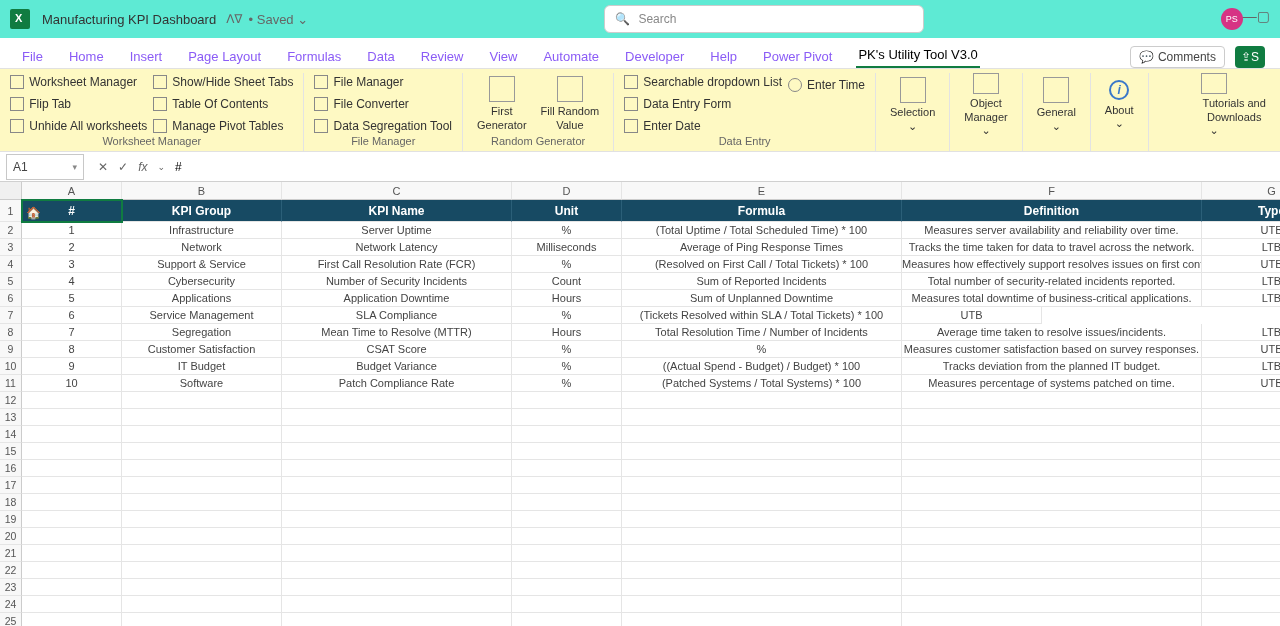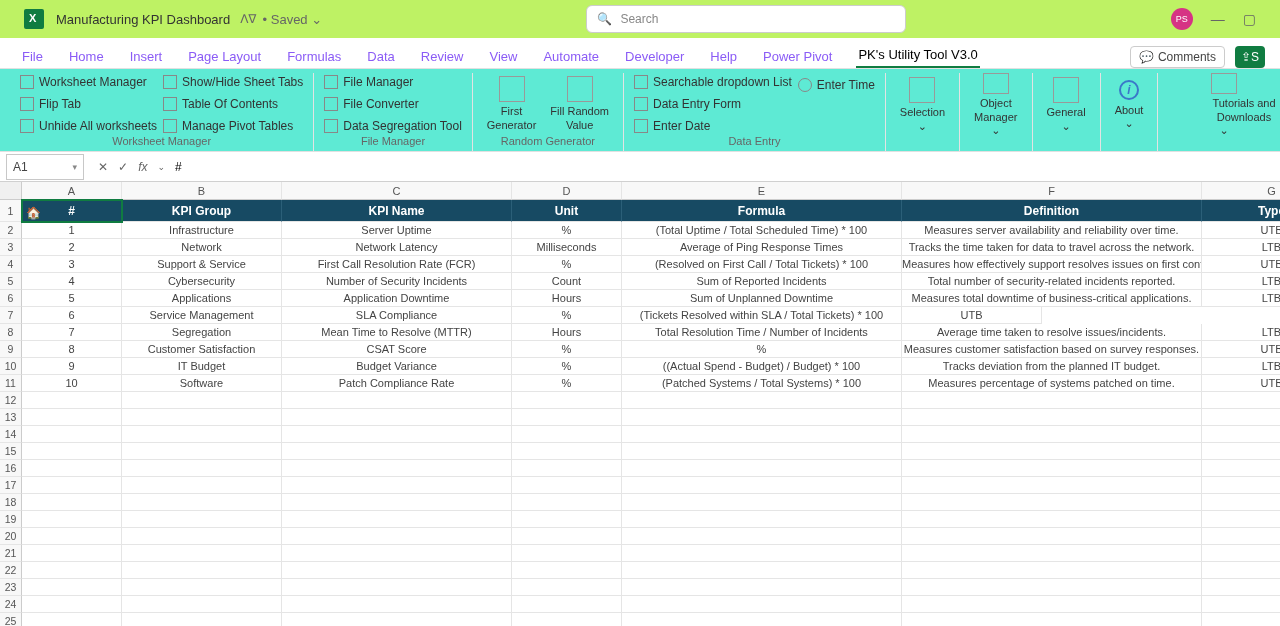--- a/index.html
+++ b/index.html
@@ -6,7 +6,7 @@
 body { background:#fff; width:1280px; height:626px; overflow:hidden; font-size:12px; color:#444; }
 
 
-.title-bar { height:38px; display:flex; align-items:center; padding:0 24px; background:#bef264; }
+.title-bar { height:38px; display:flex; align-items:center; padding:0 10px; background:#5eead4; }
 .title-bar .app-icon { width:20px; height:20px; background:#107c41; border-radius:2px; margin-right:12px; position:relative; }
 .app-icon::after { content:"X"; color:#fff; font-size:11px; font-weight:bold; position:absolute; left:5px; top:3px; }
 .title-bar .file-name { font-size:13px; color:#333; margin-right:6px; }

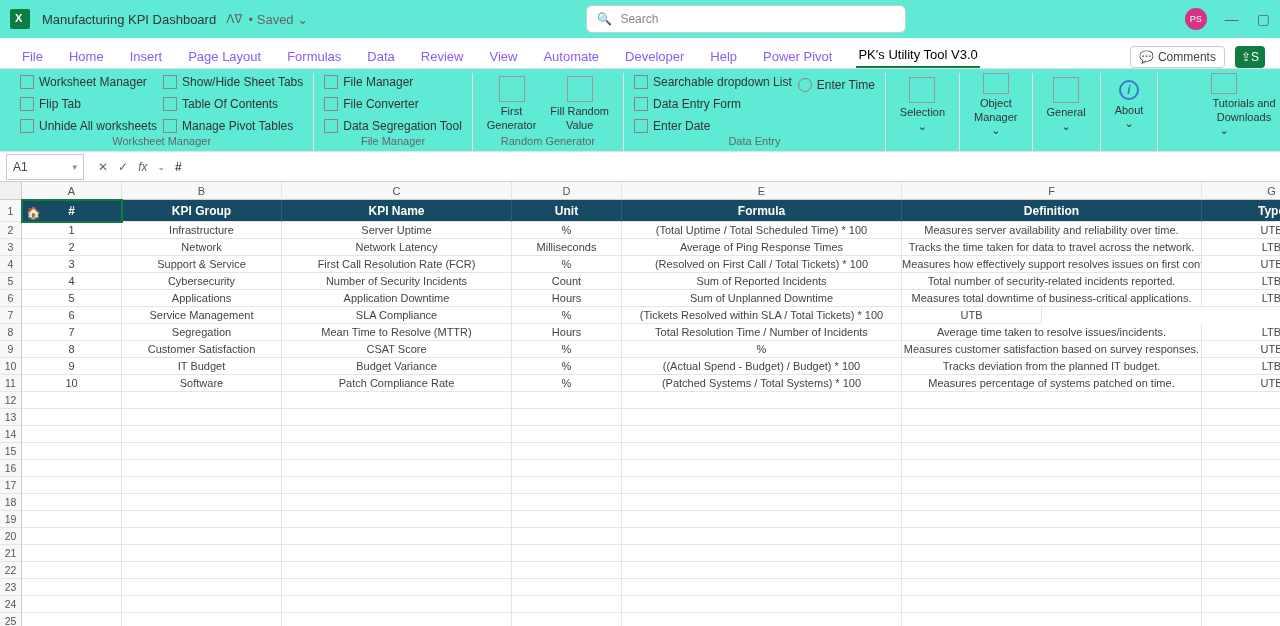--- a/index.html
+++ b/index.html
@@ -15,7 +15,7 @@
 .title-bar .spacer { flex:1; }
 .search-box { width:320px; height:28px; border:1px solid #ccc; border-radius:6px; display:flex; align-items:center; padding:0 10px; color:#888; background:#fff; }
 .search-box .sicon { margin-right:8px; }
-.right-ctrls { display:flex; align-items:center; gap:18px; margin-left:auto; }
+.right-ctrls { display:flex; margin-left:auto; }
 .avatar { width:22px; height:22px; border-radius:50%; background:#d63384; color:#fff; font-size:9px; display:flex; align-items:center; justify-content:center; }
 .win-btn { color:#666; font-size:14px; }
 

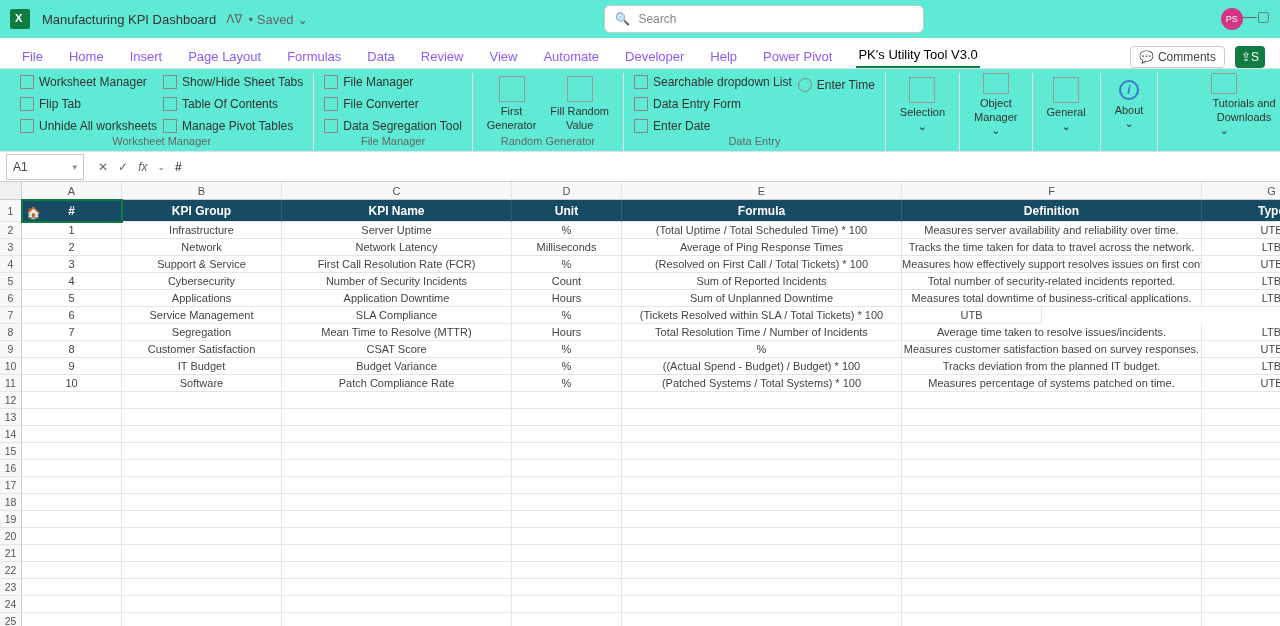--- a/index.html
+++ b/index.html
@@ -28,7 +28,7 @@
 .share-btn { background:#107c41; color:#fff; border-radius:4px; padding:4px 6px; font-size:12px;}
 
 
-.ribbon { height:84px; background:#5eead4; border-top:1px solid #e1e1e1; border-bottom:1px solid #e1e1e1; display:flex; padding:4px 10px 0 10px; }
+.ribbon { height:84px; background:#fef9c3; border-top:1px solid #e1e1e1; border-bottom:1px solid #e1e1e1; display:flex; padding:4px 10px 0 10px;justify-content:center; }
 .rgroup { display:flex; flex-direction:column; align-items:center; border-right:1px solid #e3e3e3; padding:0 10px 2px 10px; }
 .rgroup:last-child { border-right:0;}
 .rgroup .body { display:flex; gap:6px; height:64px; }

